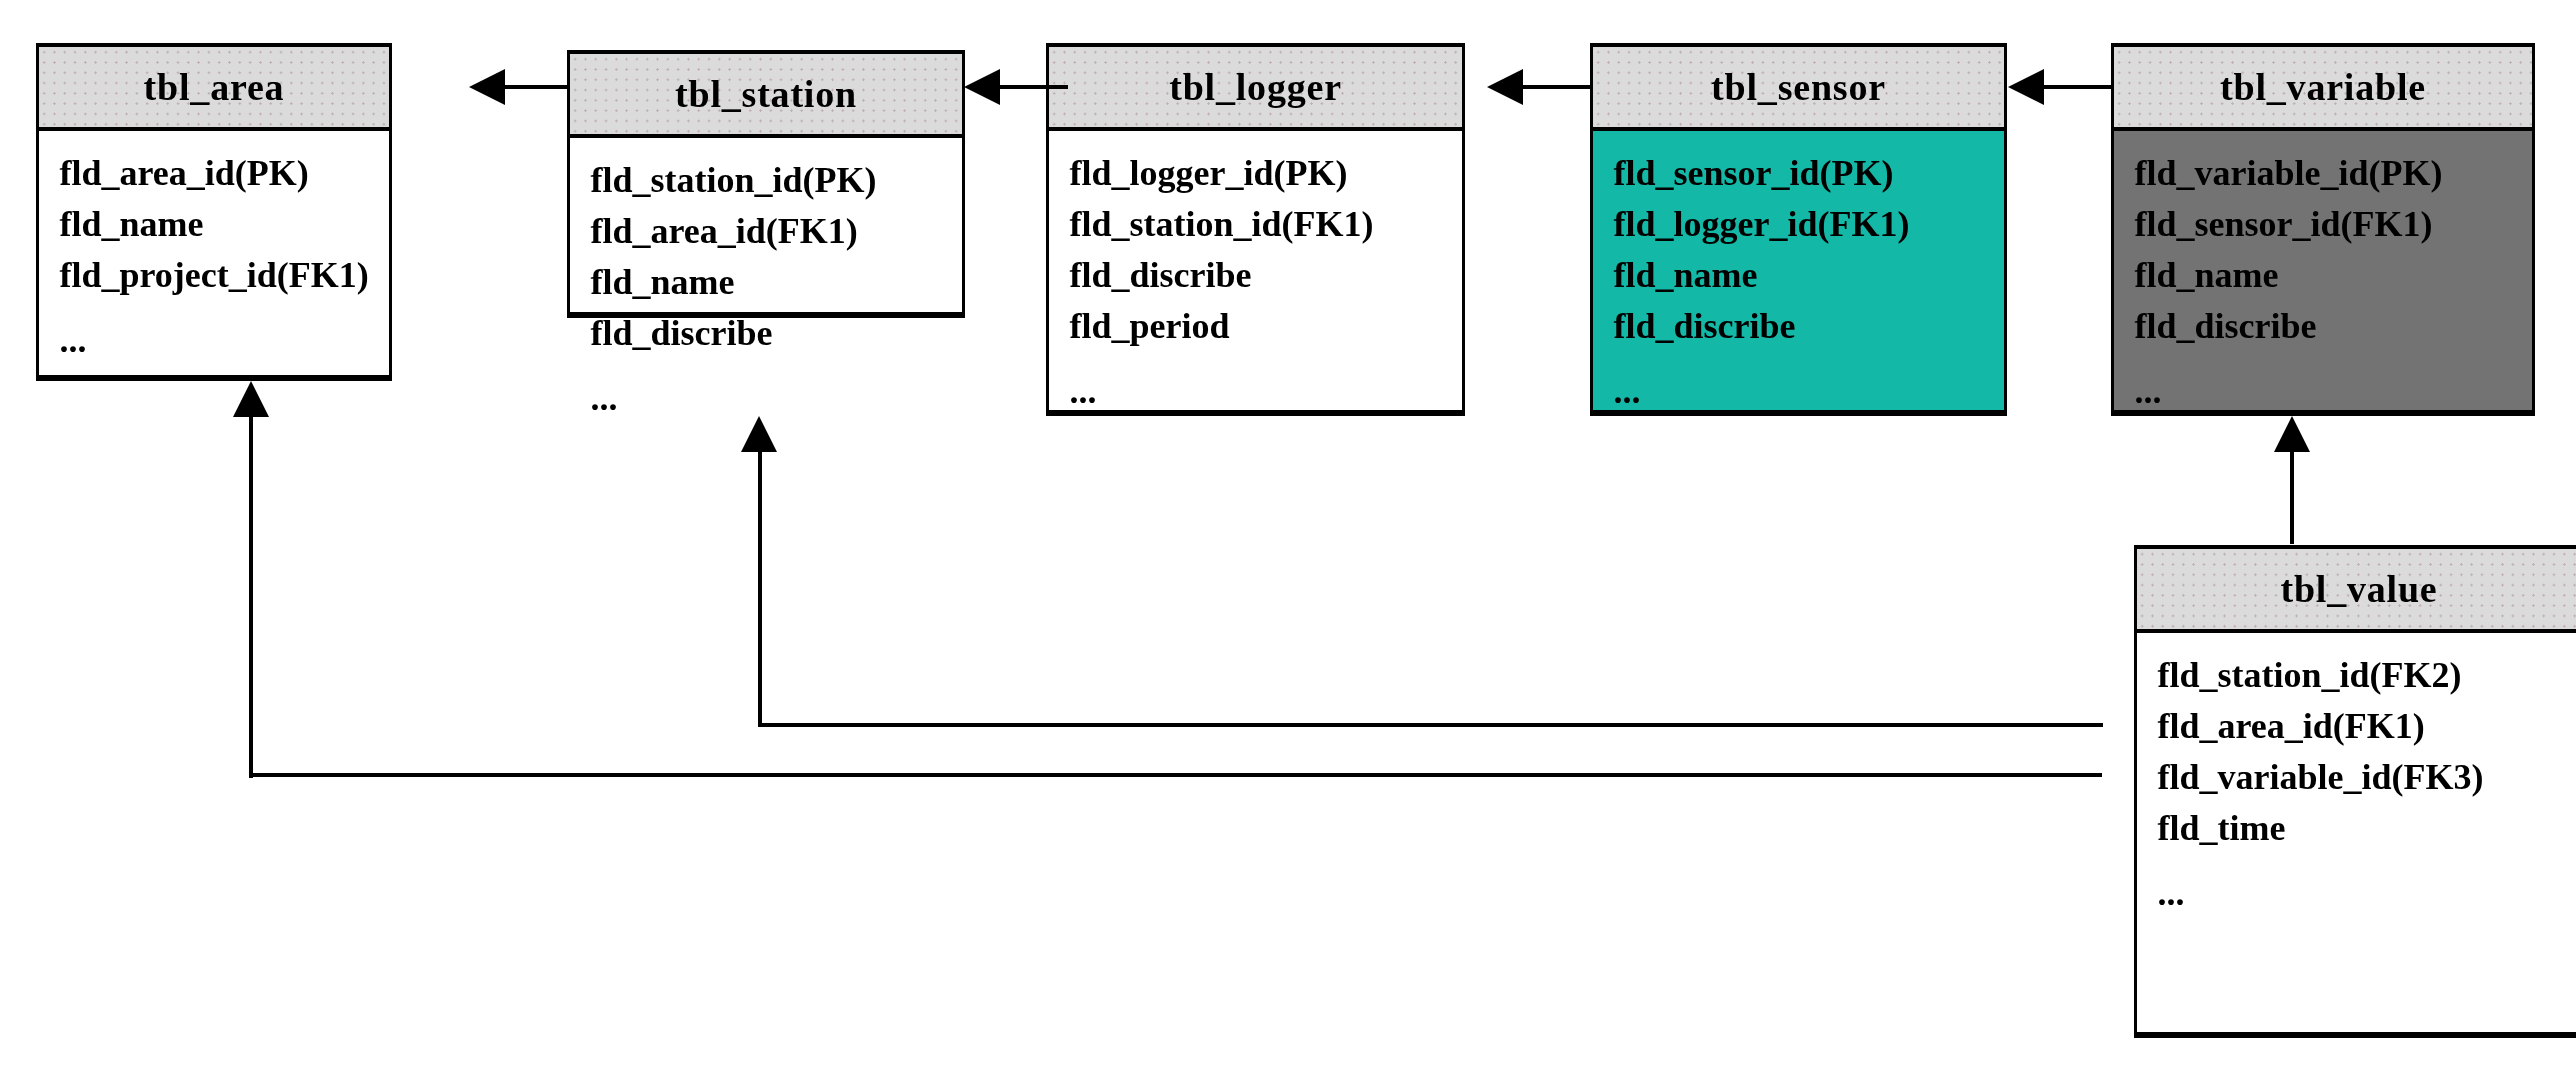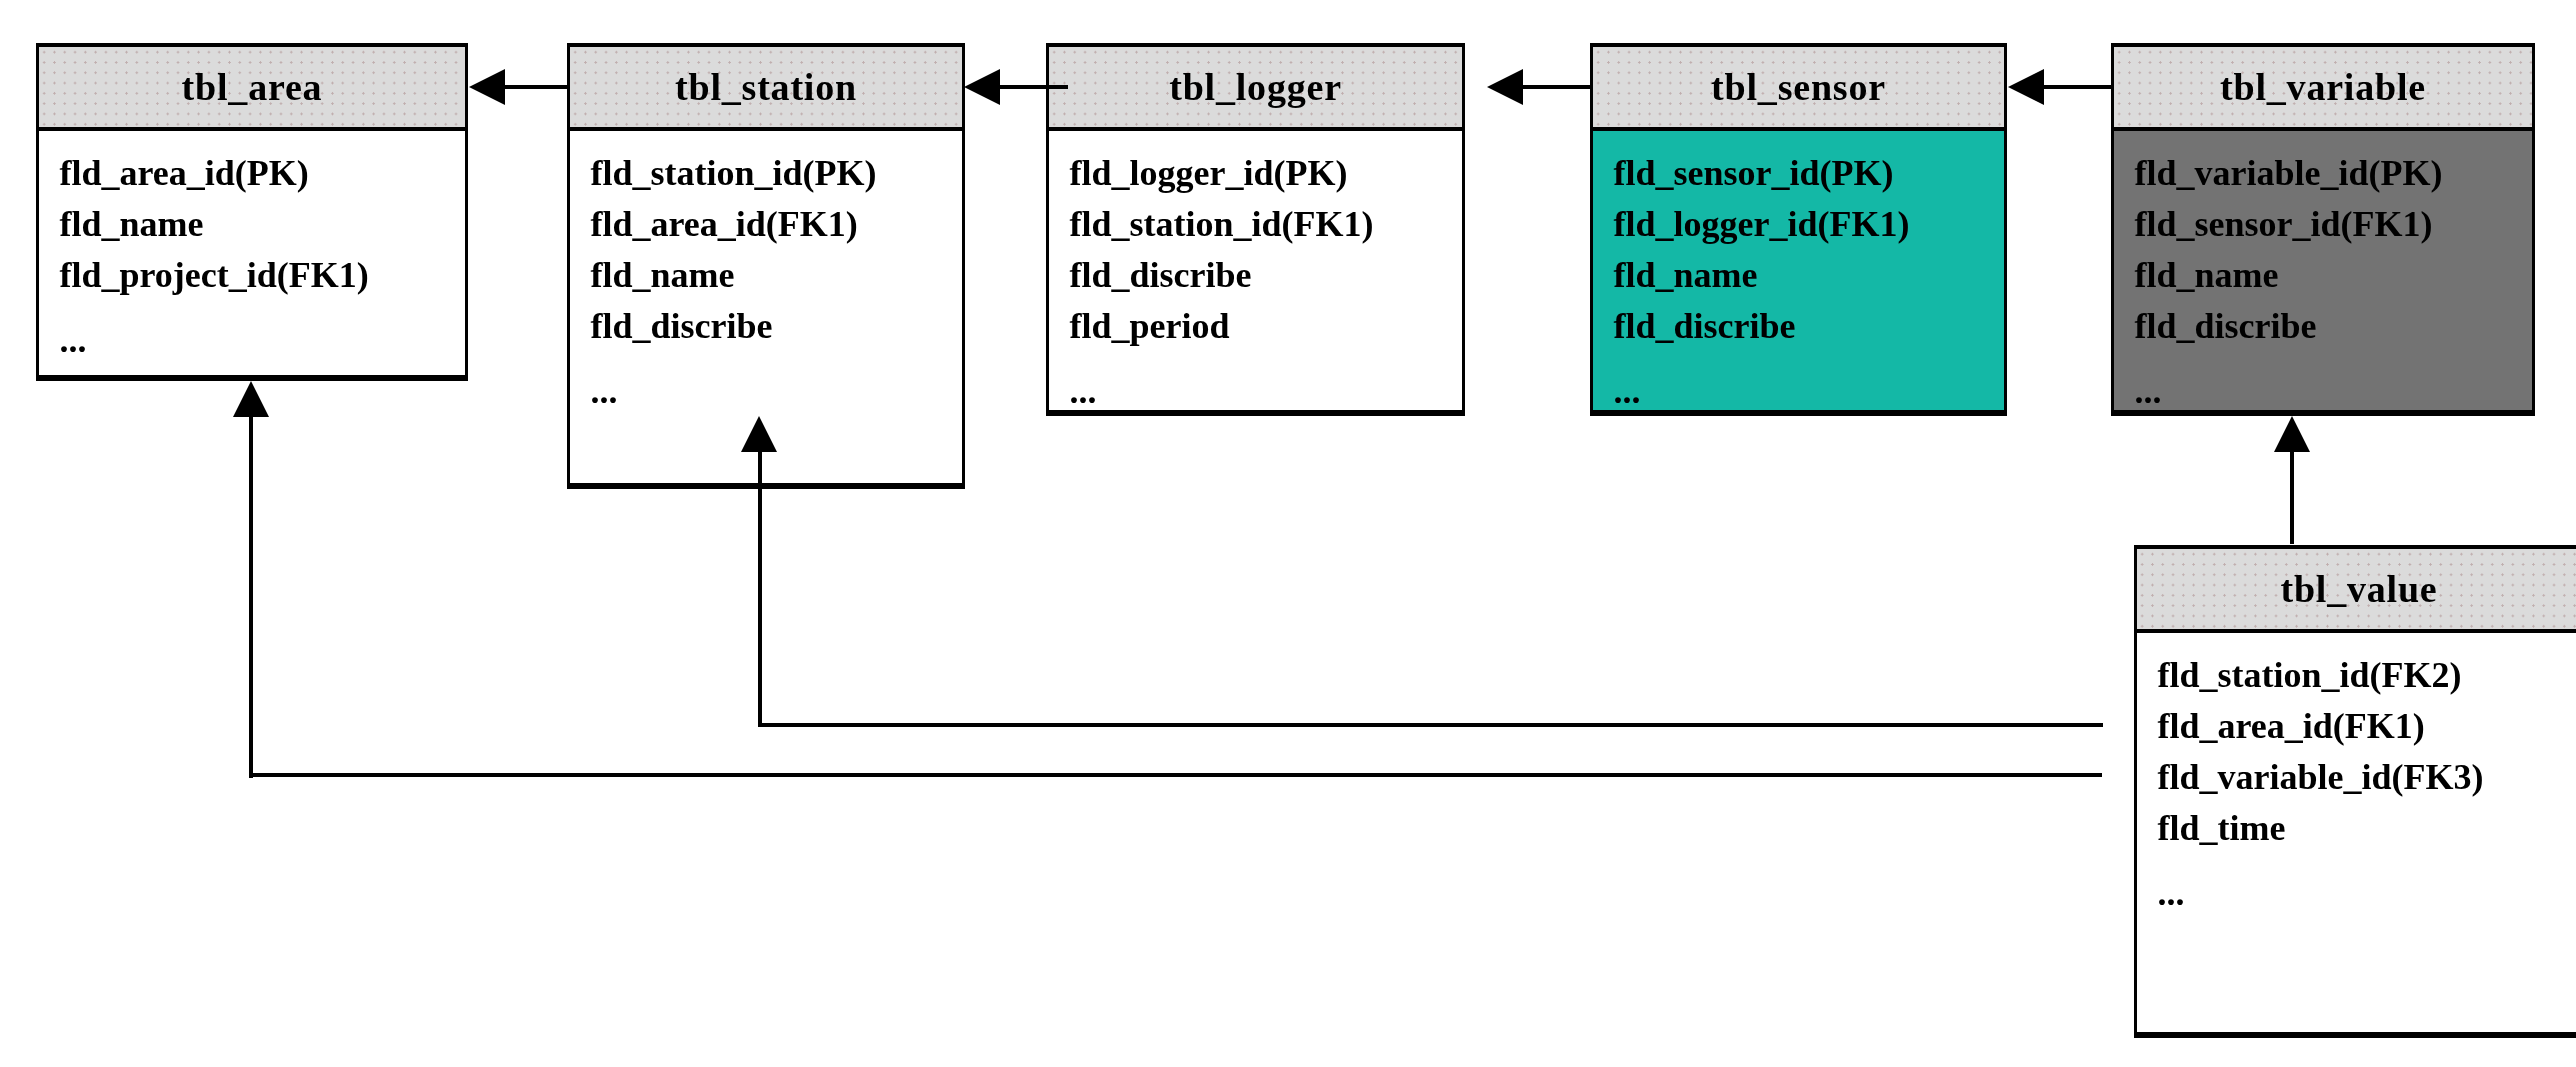--- a/index.html
+++ b/index.html
@@ -57,7 +57,7 @@
     border-bottom:36px solid #000;
   }
   
-  #t-area    {left:36px;  top:43px;  width:432px; height:338px;}
+  #t-area    {left:36px;  top:43px;  width:356px; height:338px;}
   #t-station {left:567px; top:43px;  width:398px; height:446px;}
   #t-logger  {left:1046px;top:43px;  width:419px; height:373px;}
   #t-sensor  {left:1590px;top:43px;  width:417px; height:373px;}

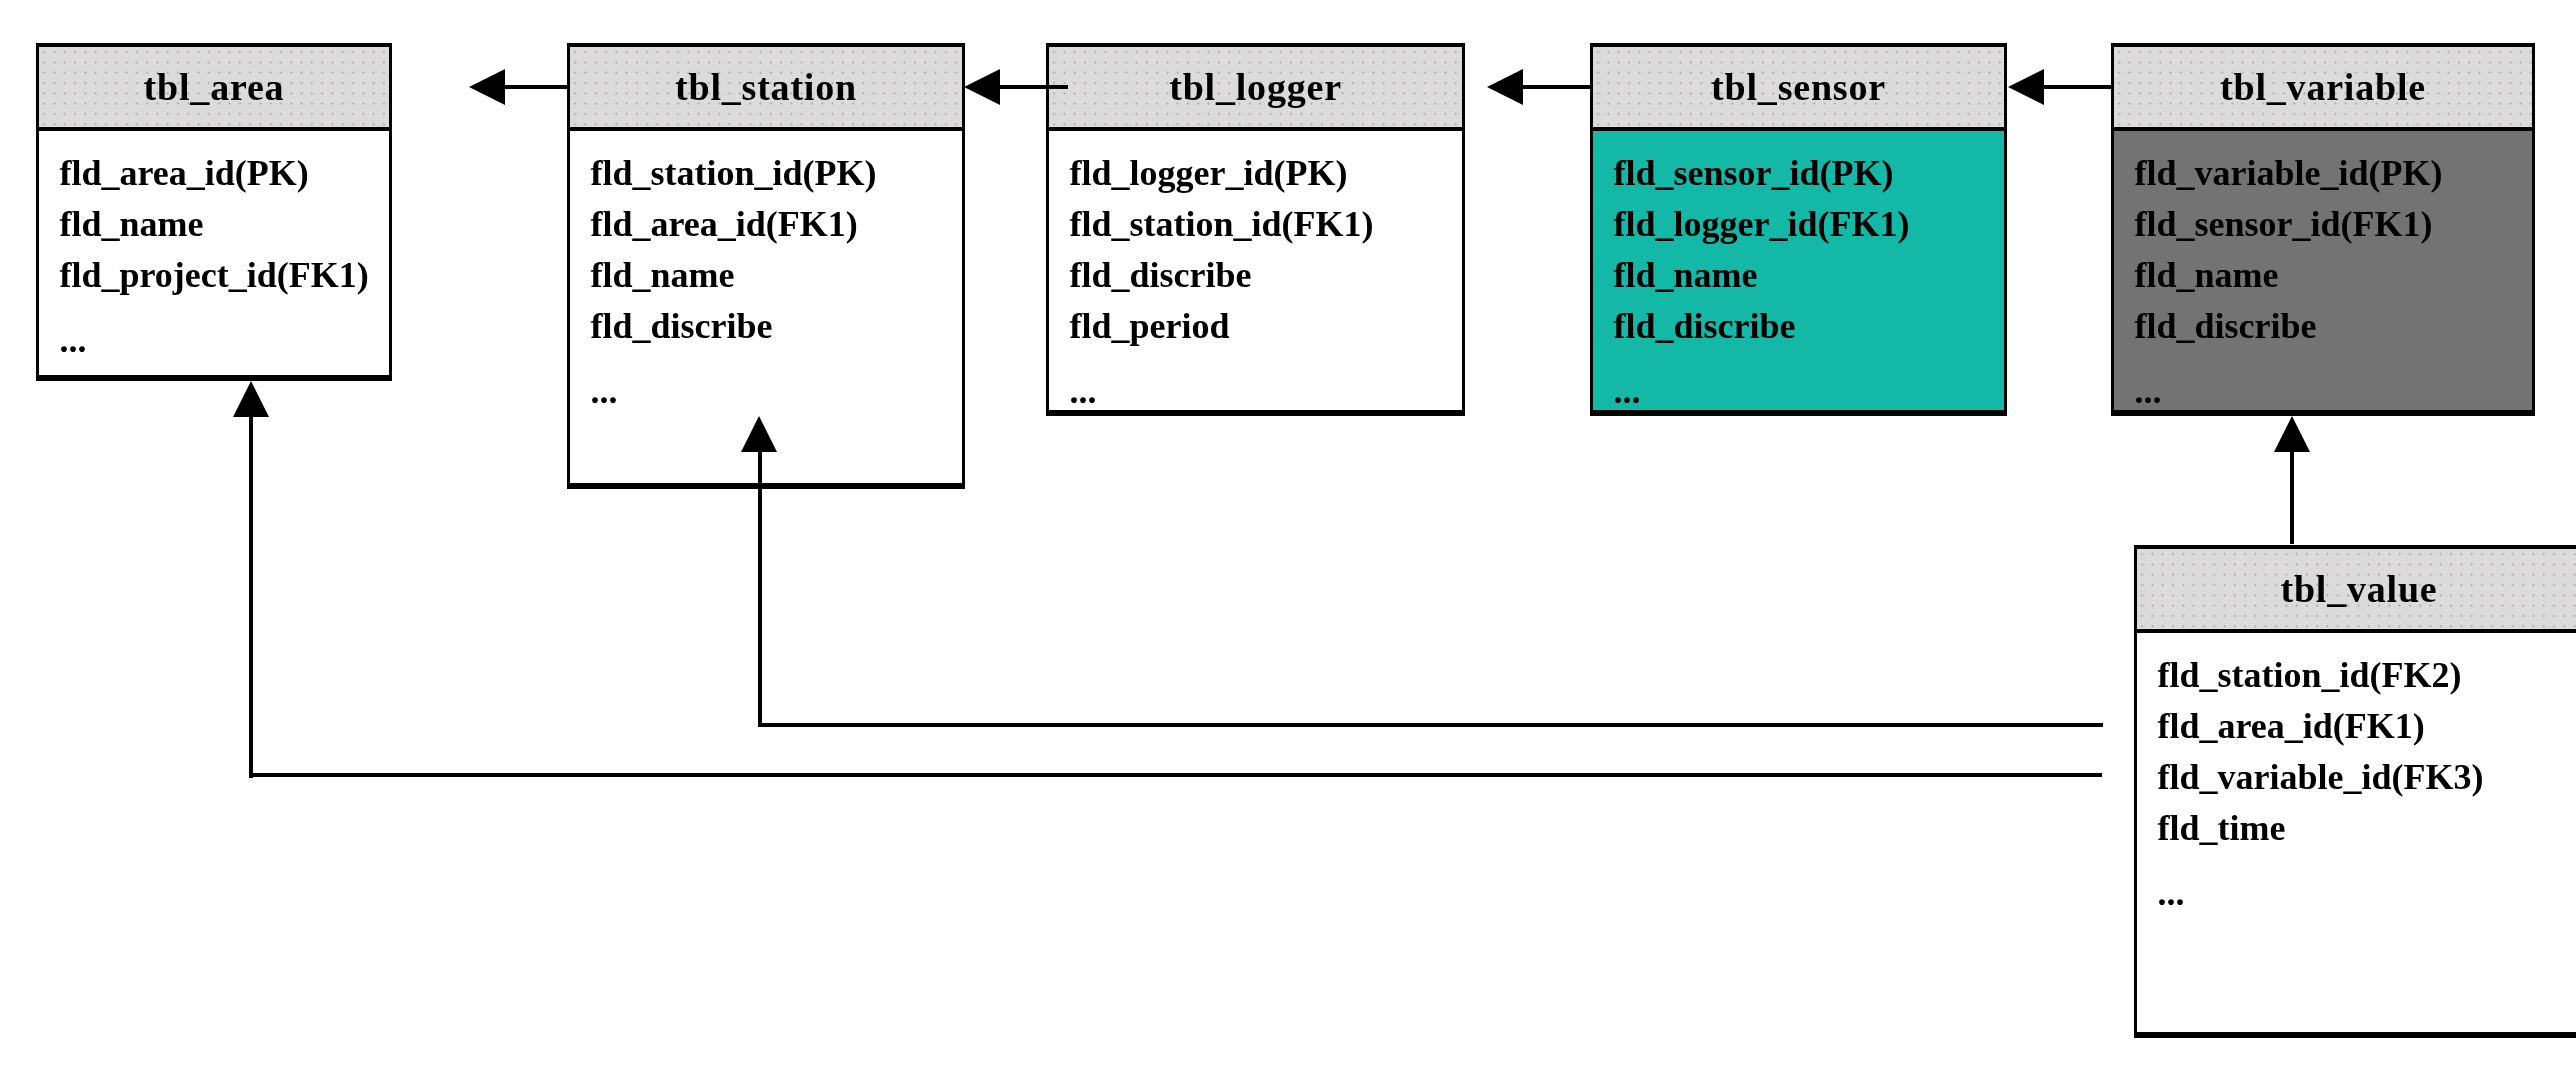--- a/index.html
+++ b/index.html
@@ -58,7 +58,7 @@
   }
   
   #t-area    {left:36px;  top:43px;  width:356px; height:338px;}
-  #t-station {left:567px; top:43px;  width:398px; height:446px;}
+  #t-station {left:567px; top:50px;  width:398px; height:268px;}
   #t-logger  {left:1046px;top:43px;  width:419px; height:373px;}
   #t-sensor  {left:1590px;top:43px;  width:417px; height:373px;}
   #t-variable{left:2111px;top:43px;  width:424px; height:373px;}

